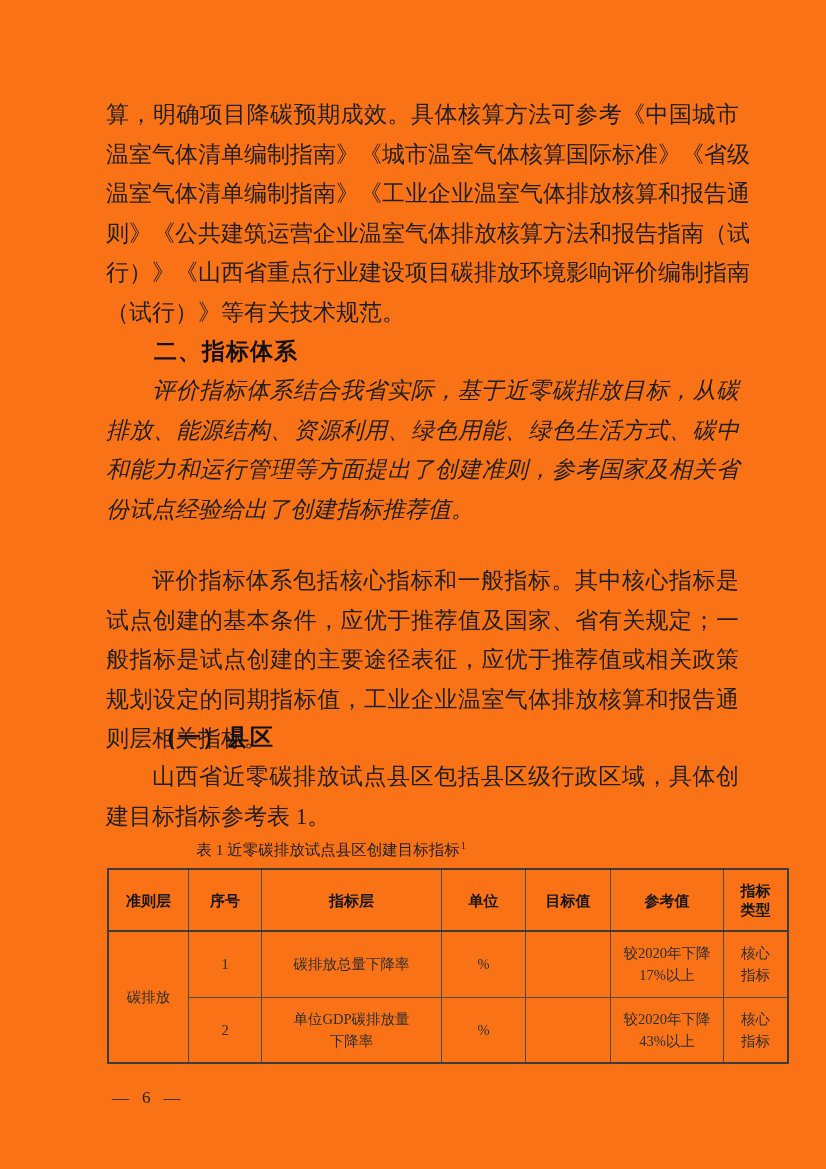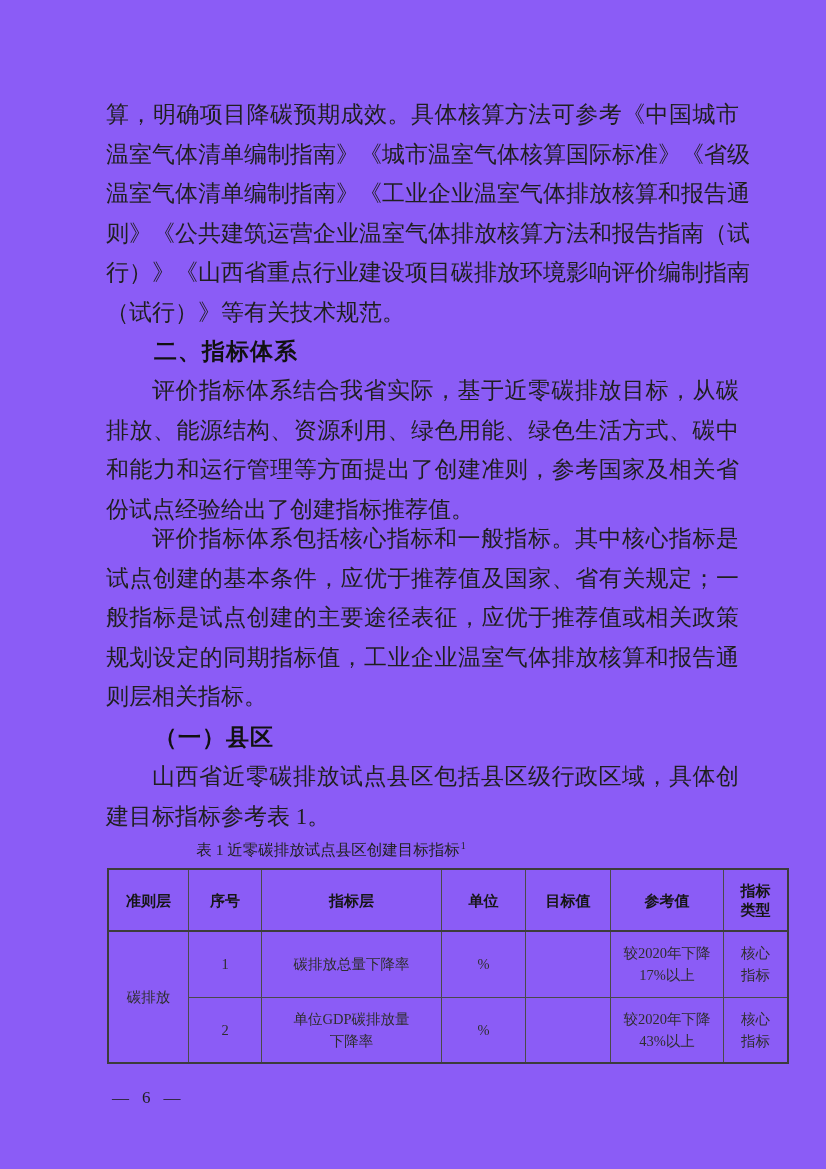--- a/index.html
+++ b/index.html
@@ -6,7 +6,7 @@
   .page{
     position:relative;
     width:826px;height:1169px;
-    background:#8b5cf6;
+    background:#f97316;
     overflow:hidden;
     font-family:"Liberation Serif","DejaVu Serif",serif;
     color:#1f1f1f;

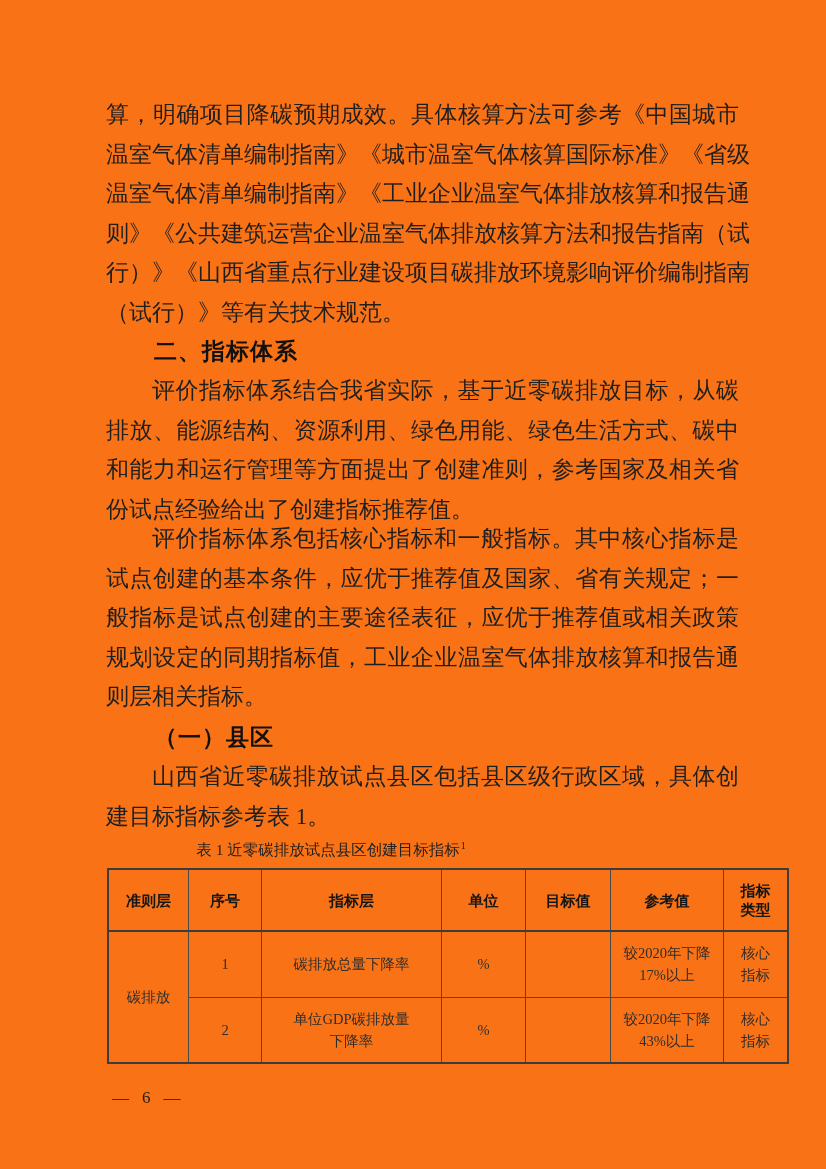--- a/index.html
+++ b/index.html
@@ -26,7 +26,7 @@
   .para .line.last{text-align-last:left;white-space:normal;}
   .para .line.indent{text-indent:46px;}
   .p1{top:95px;}
-  .p2{top:371px;}
+  .p2{top:371px;font-style:italic;}
   .p3{top:519px;}
   .p4{top:757px;}
   

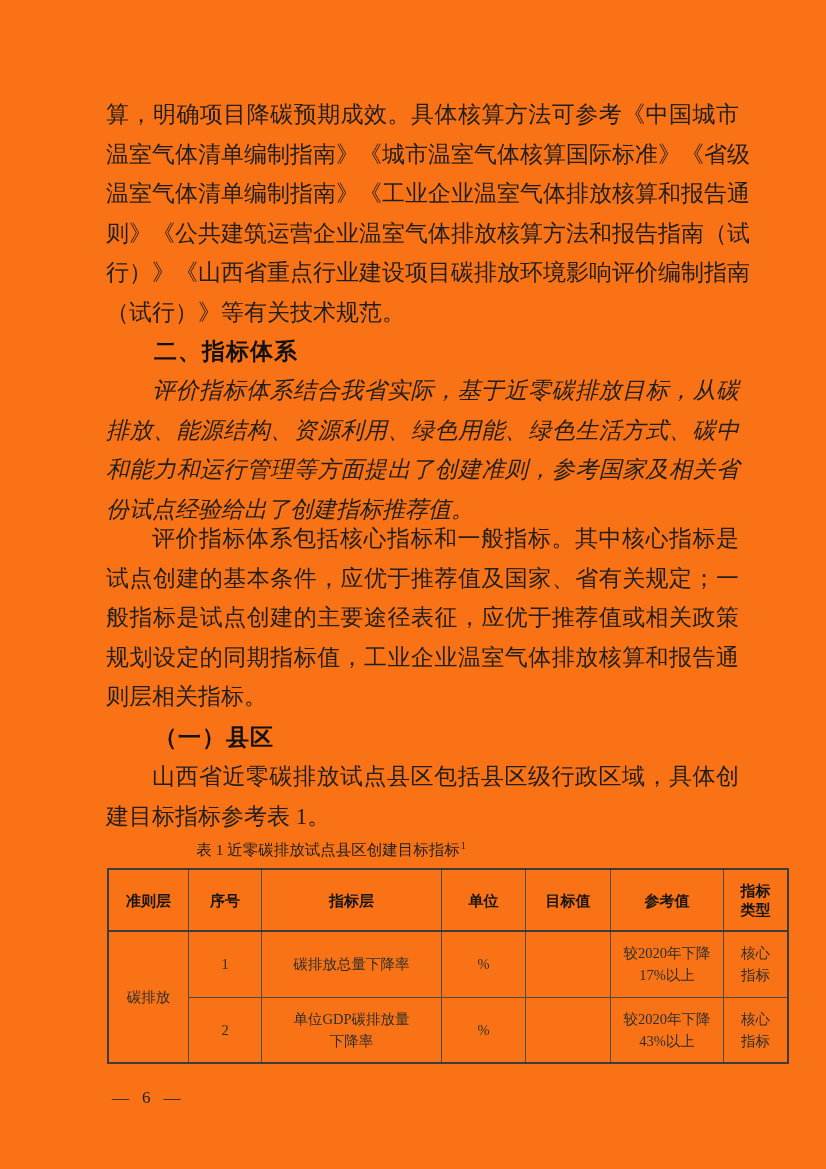--- a/index.html
+++ b/index.html
@@ -27,7 +27,7 @@
   .para .line.indent{text-indent:46px;}
   .p1{top:95px;}
   .p2{top:371px;font-style:italic;}
-  .p3{top:519px;}
+  .p3{top:561px;}
   .p4{top:757px;}
   
   .heading{

